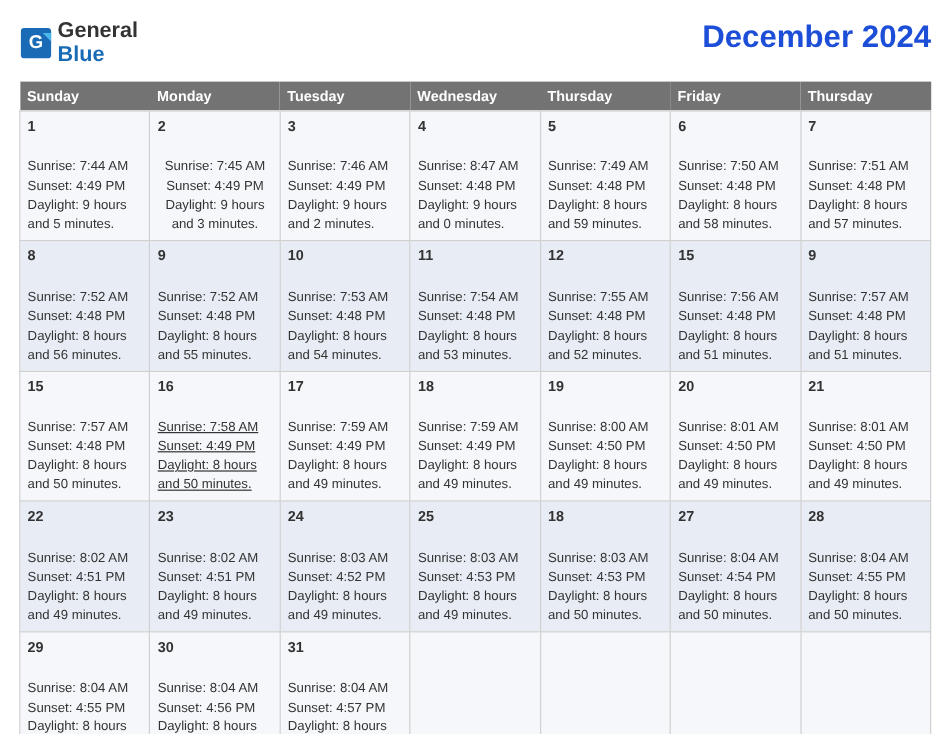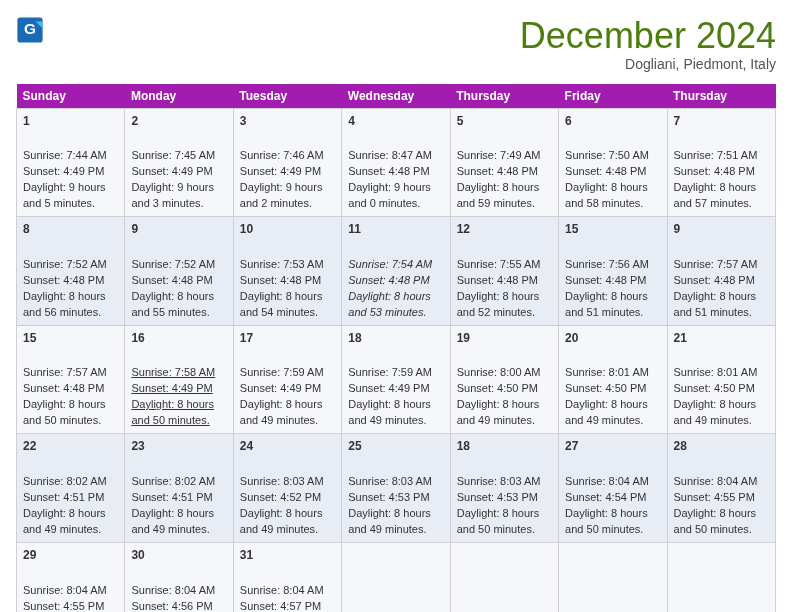--- a/index.html
+++ b/index.html
@@ -108,6 +108,10 @@
         <text x="20" y="26" text-anchor="middle" font-size="22" font-weight="bold" fill="white" font-family="Arial">G</text>
         <polygon points="28,8 38,8 38,18" fill="#4db6e8"></polygon>
       </svg>
+      <div class="logo-text">
+        <div>General</div>
+        <div><span>Blue</span></div>
+      </div>
     </div>
     <div class="title-block">
       <div class="month-title">December 2024</div>

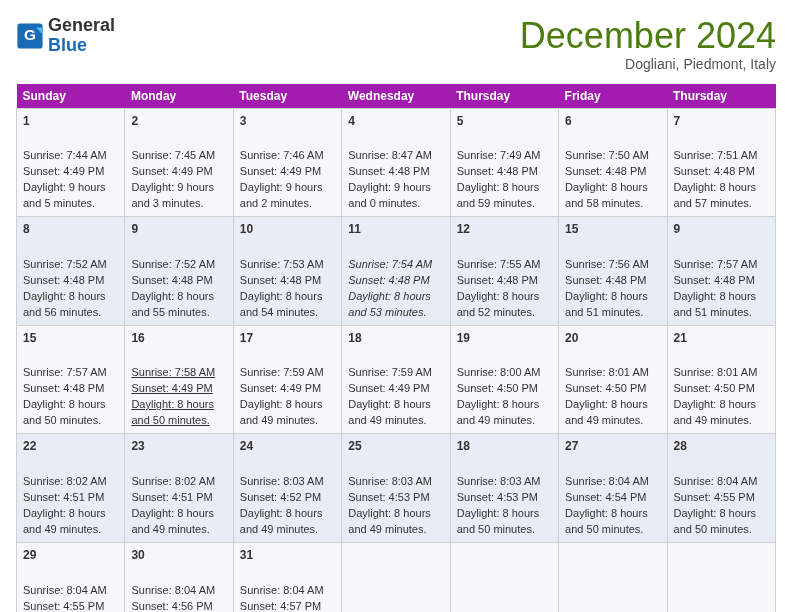--- a/index.html
+++ b/index.html
@@ -44,9 +44,9 @@
       text-align: right;
     }
     .month-title {
-      font-size: 36px;
-      font-weight: normal;
-      color: #4d7c0f;
+      font-size: 26px;
+      font-weight: bold;
+      color: #1d4ed8;
       line-height: 1.1;
     }
     .location {

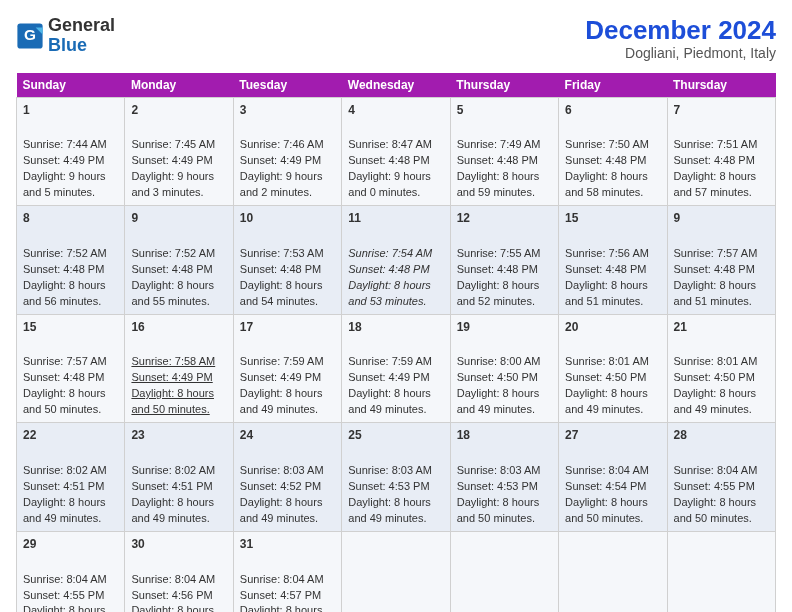--- a/index.html
+++ b/index.html
@@ -115,7 +115,6 @@
     </div>
     <div class="title-block">
       <div class="month-title">December 2024</div>
-      <div class="location">Dogliani, Piedmont, Italy</div>
     </div>
   </div>
 

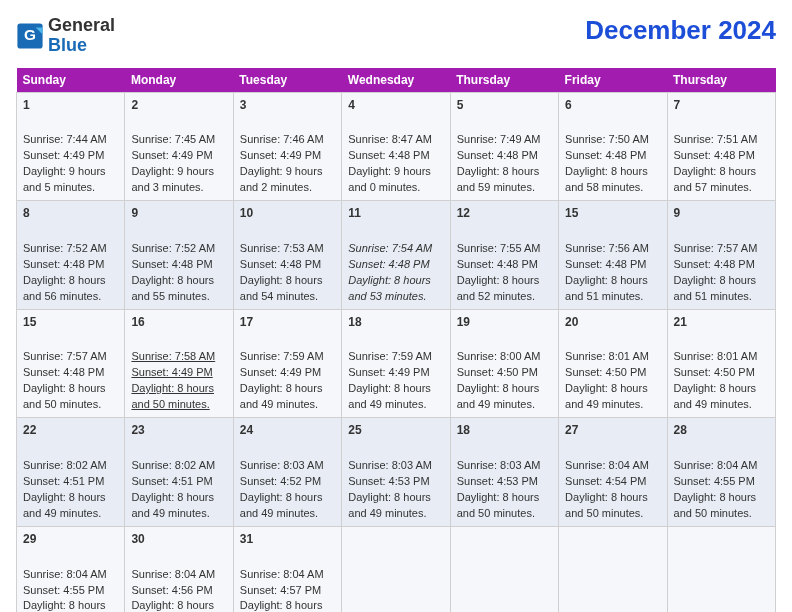--- a/index.html
+++ b/index.html
@@ -59,7 +59,7 @@
       font-size: 9.5px;
     }
     thead tr th {
-      background-color: #a21caf;
+      background-color: #737373;
       color: #fff;
       text-align: left;
       padding: 5px 6px;

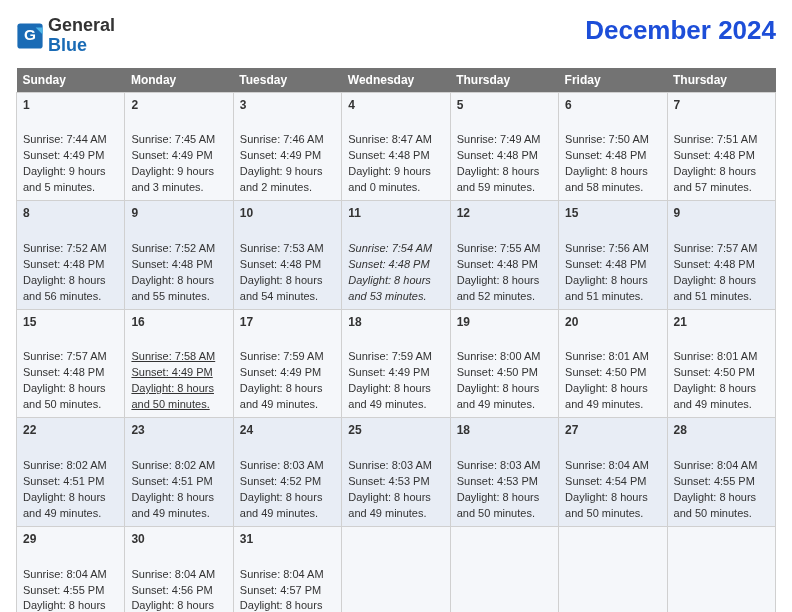--- a/index.html
+++ b/index.html
@@ -141,7 +141,7 @@
           </td>
           <td>
             <span class="day-num">2</span>
-            <div class="day-info" style="white-space: pre-line;">Sunrise: 7:45 AM
+            <div class="day-info" style="white-space: pre-line; text-align: center;">Sunrise: 7:45 AM
 Sunset: 4:49 PM
 Daylight: 9 hours
 and 3 minutes.</div>

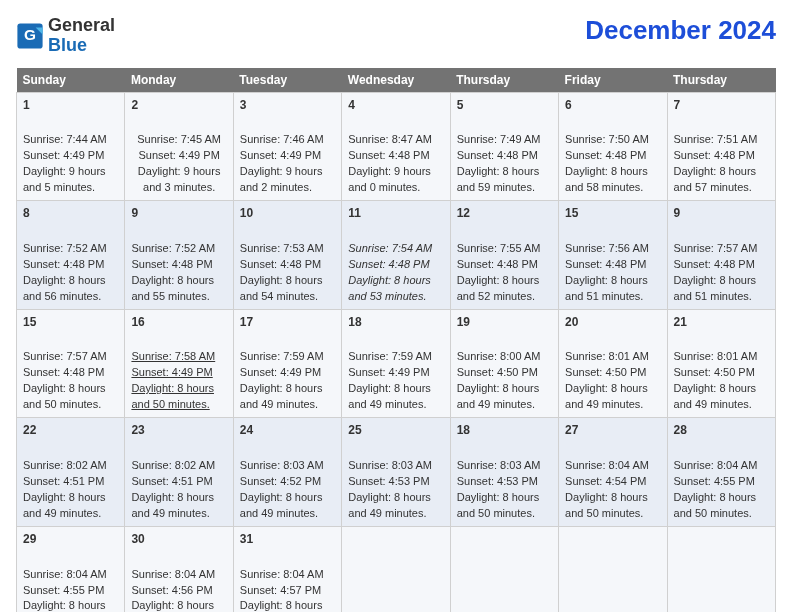--- a/index.html
+++ b/index.html
@@ -206,7 +206,7 @@
           </td>
           <td>
             <span class="day-num">11</span>
-            <div class="day-info" style="white-space: pre-line; font-style: italic;">Sunrise: 7:54 AM
+            <div class="day-info" style="white-space: pre-line;">Sunrise: 7:54 AM
 Sunset: 4:48 PM
 Daylight: 8 hours
 and 53 minutes.</div>

